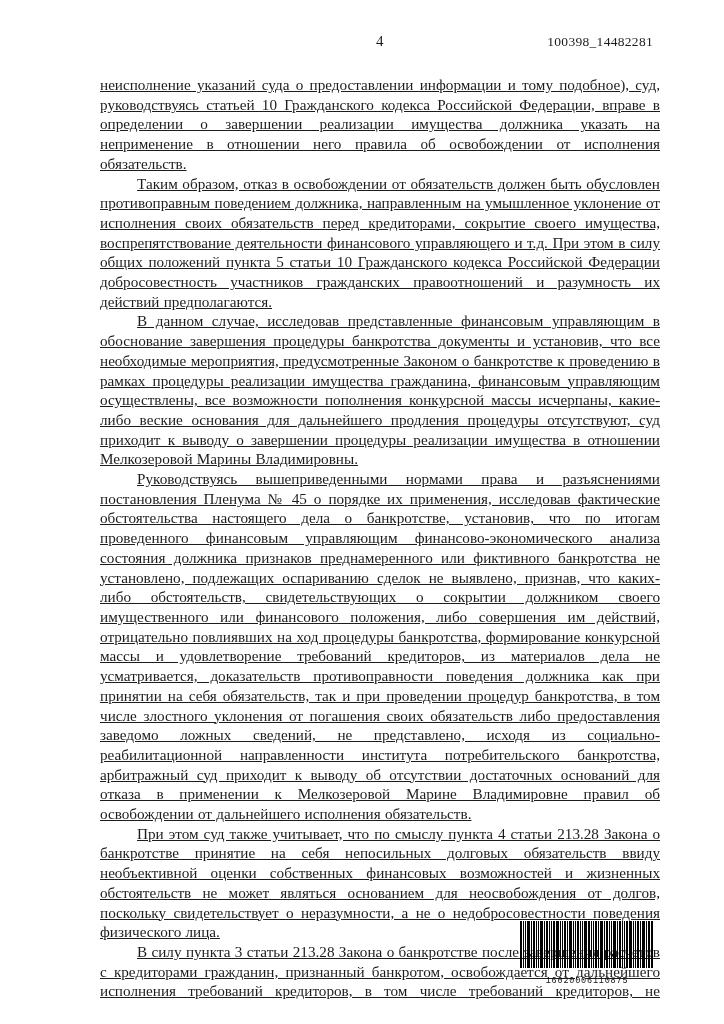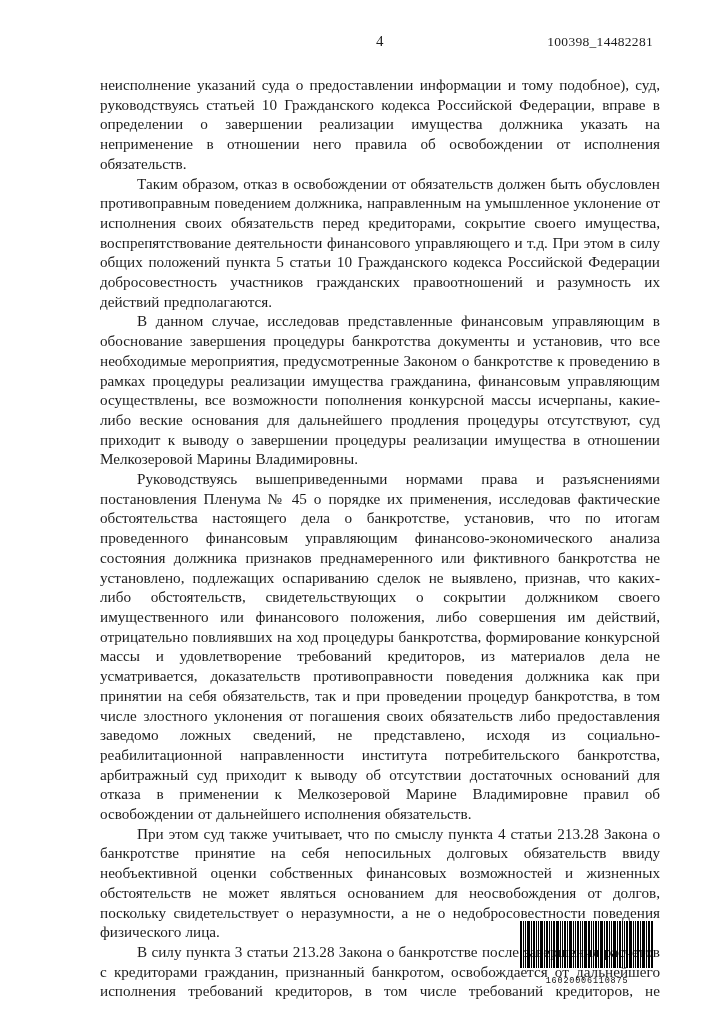--- a/index.html
+++ b/index.html
@@ -49,6 +49,7 @@
     text-align: justify;
     text-indent: 37px;
     word-spacing: 0.5px;
+    text-decoration: underline;
   }
   .body-text p.no-indent {
     text-indent: 0;

